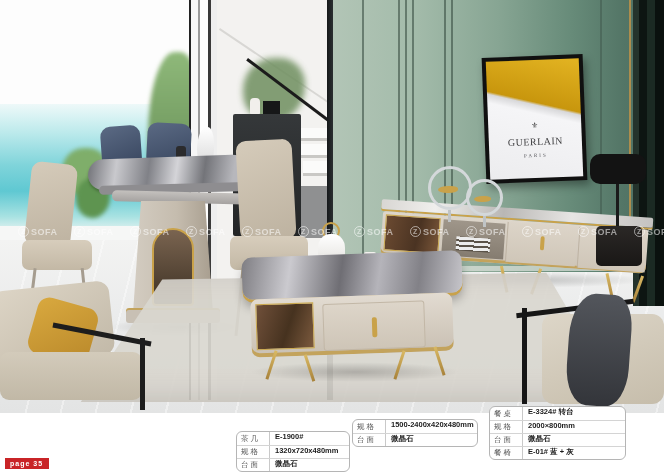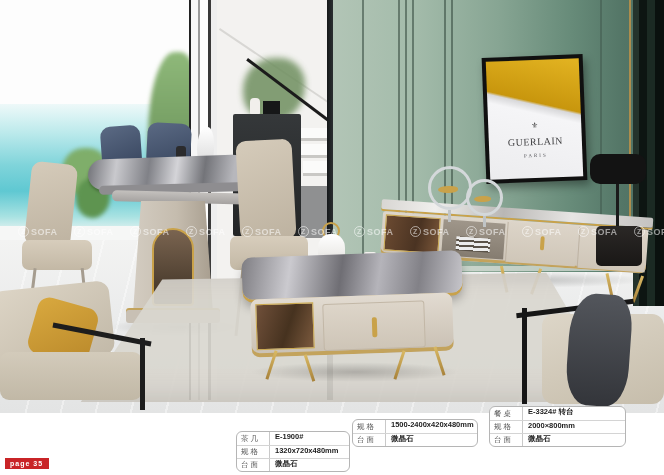--- a/index.html
+++ b/index.html
@@ -379,6 +379,10 @@
       <span class="spec-label">台 面</span>
       <span class="spec-value dim">微晶石</span>
     </div>
+    <div class="spec-row">
+      <span class="spec-label">餐 椅</span>
+      <span class="spec-value">E-01# 蓝 + 灰</span>
+    </div>
   </div>
 
   <div id="page-badge">page 35</div>

